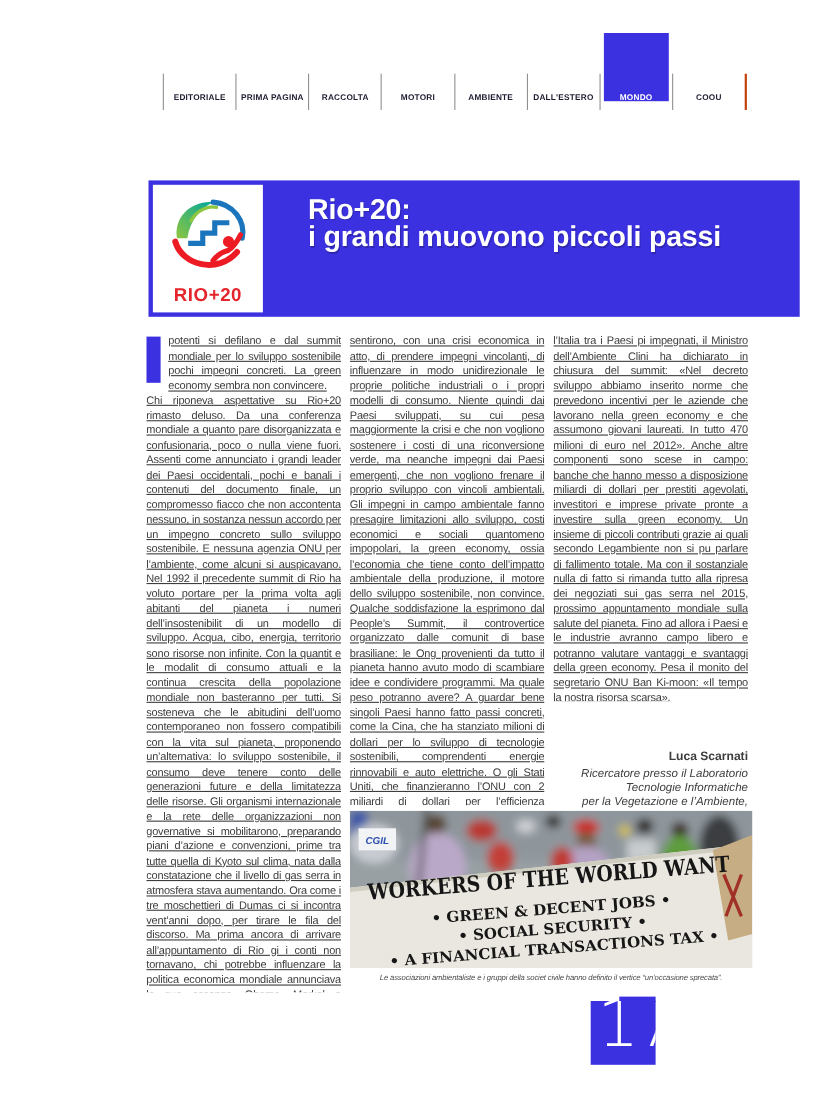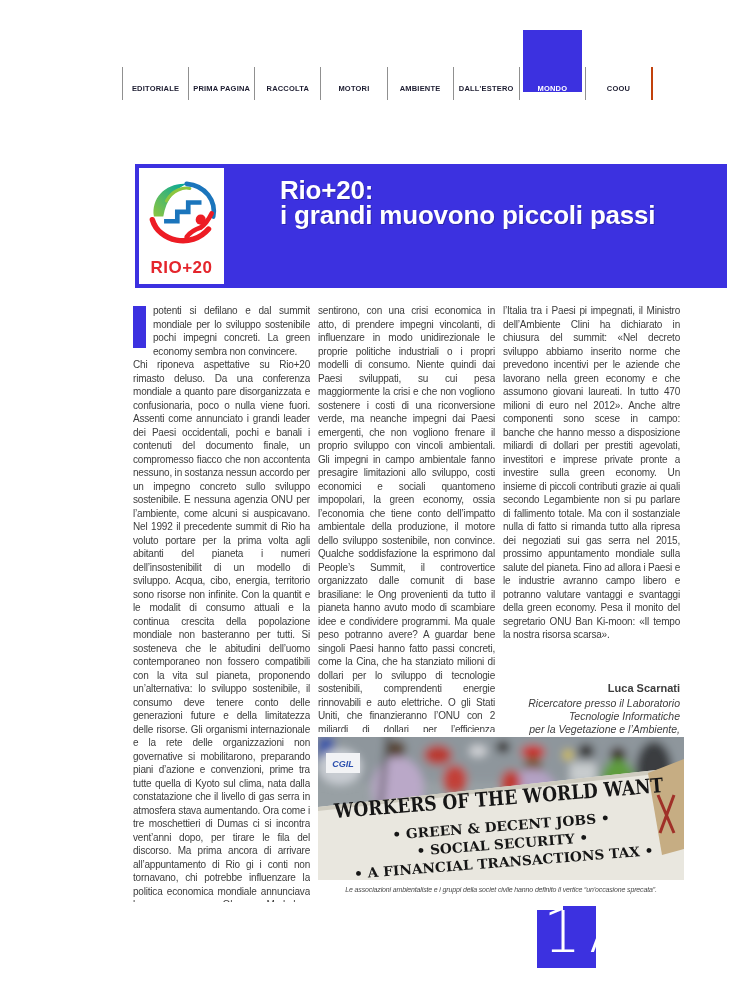--- a/index.html
+++ b/index.html
@@ -13,7 +13,7 @@
         font-family:"Liberation Sans",sans-serif;}
 
   
-  .nav{position:absolute;left:122px;top:67px;width:531px;height:33px;display:flex;text-align:right;}
+  .nav{position:absolute;left:148px;top:67px;width:531px;height:33px;display:flex;text-align:right;}
   .tab{flex:1;border-left:1px solid #909090;display:flex;justify-content:center;align-items:flex-end;
        padding-bottom:7px;box-sizing:border-box;font-size:7.5px;font-weight:bold;color:#1c1c30;
        letter-spacing:0.2px;cursor:pointer;}

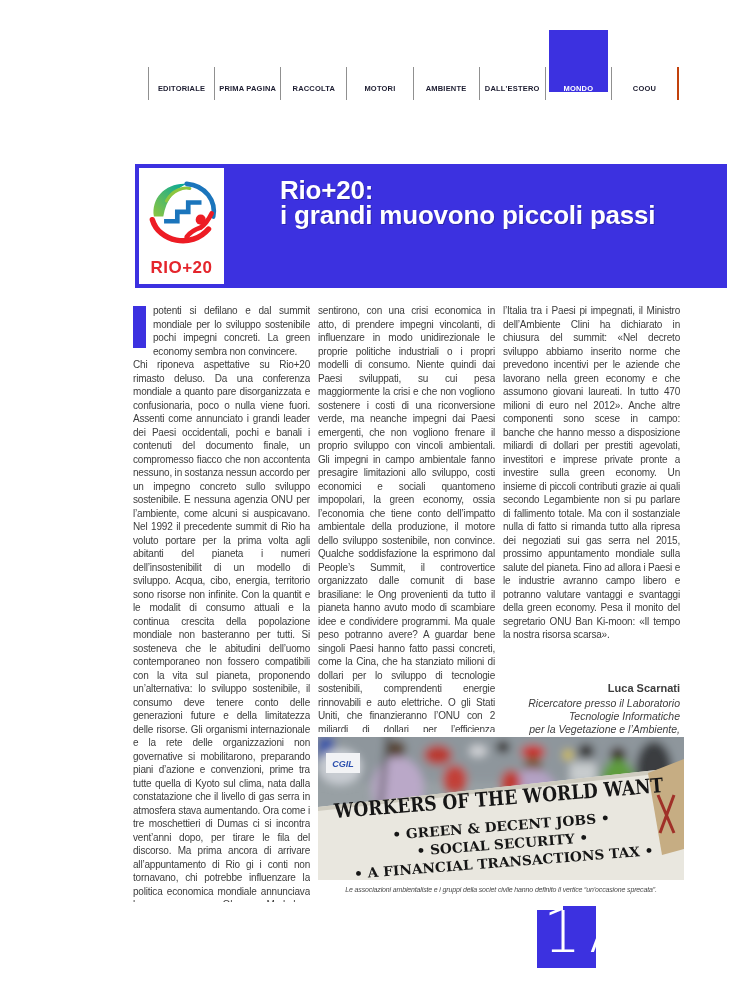--- a/index.html
+++ b/index.html
@@ -24,7 +24,7 @@
 
   
   .band{position:absolute;left:135px;top:164px;width:592px;height:124px;background:var(--accent);}
-  .logo-box{position:absolute;left:4px;top:4px;width:85px;height:116px;background:#ffffff;text-align:center;}
+  .logo-box{position:absolute;left:4px;top:4px;width:100px;height:116px;background:#ffffff;text-align:center;}
   .logo-word{color:var(--logored);font-weight:bold;font-size:17px;letter-spacing:0.5px;margin-top:0px;}
   .title-block{position:absolute;left:145px;top:14px;color:#ffffff;}
   .title-line{font-size:26px;font-weight:bold;line-height:25px;letter-spacing:-0.2px;

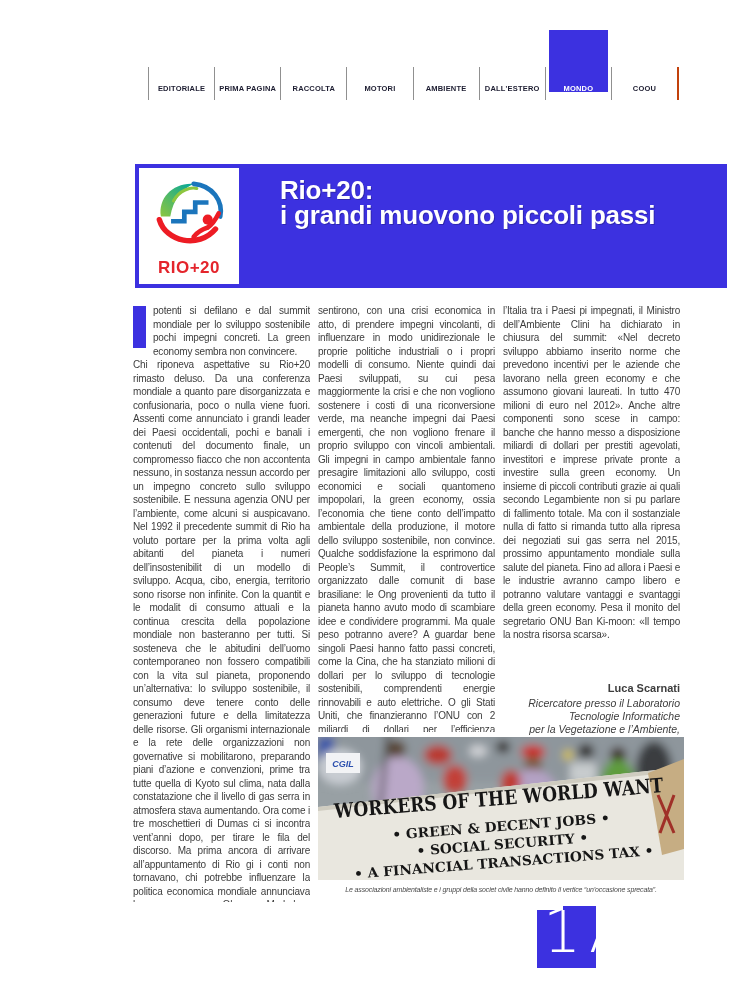--- a/index.html
+++ b/index.html
@@ -35,7 +35,7 @@
   
   .col{position:absolute;width:177px;text-align:justify;font-size:10px;line-height:13.5px;
        letter-spacing:-0.2px;color:var(--body);overflow:hidden;}
-  .col p{margin:0;}
+  .col p{margin:0;text-decoration:underline;}
   .col1{left:133px;top:304px;height:598px;}
   .col2{left:318px;top:304px;height:428px;}
   .col3{left:503px;top:304px;height:334px;}

